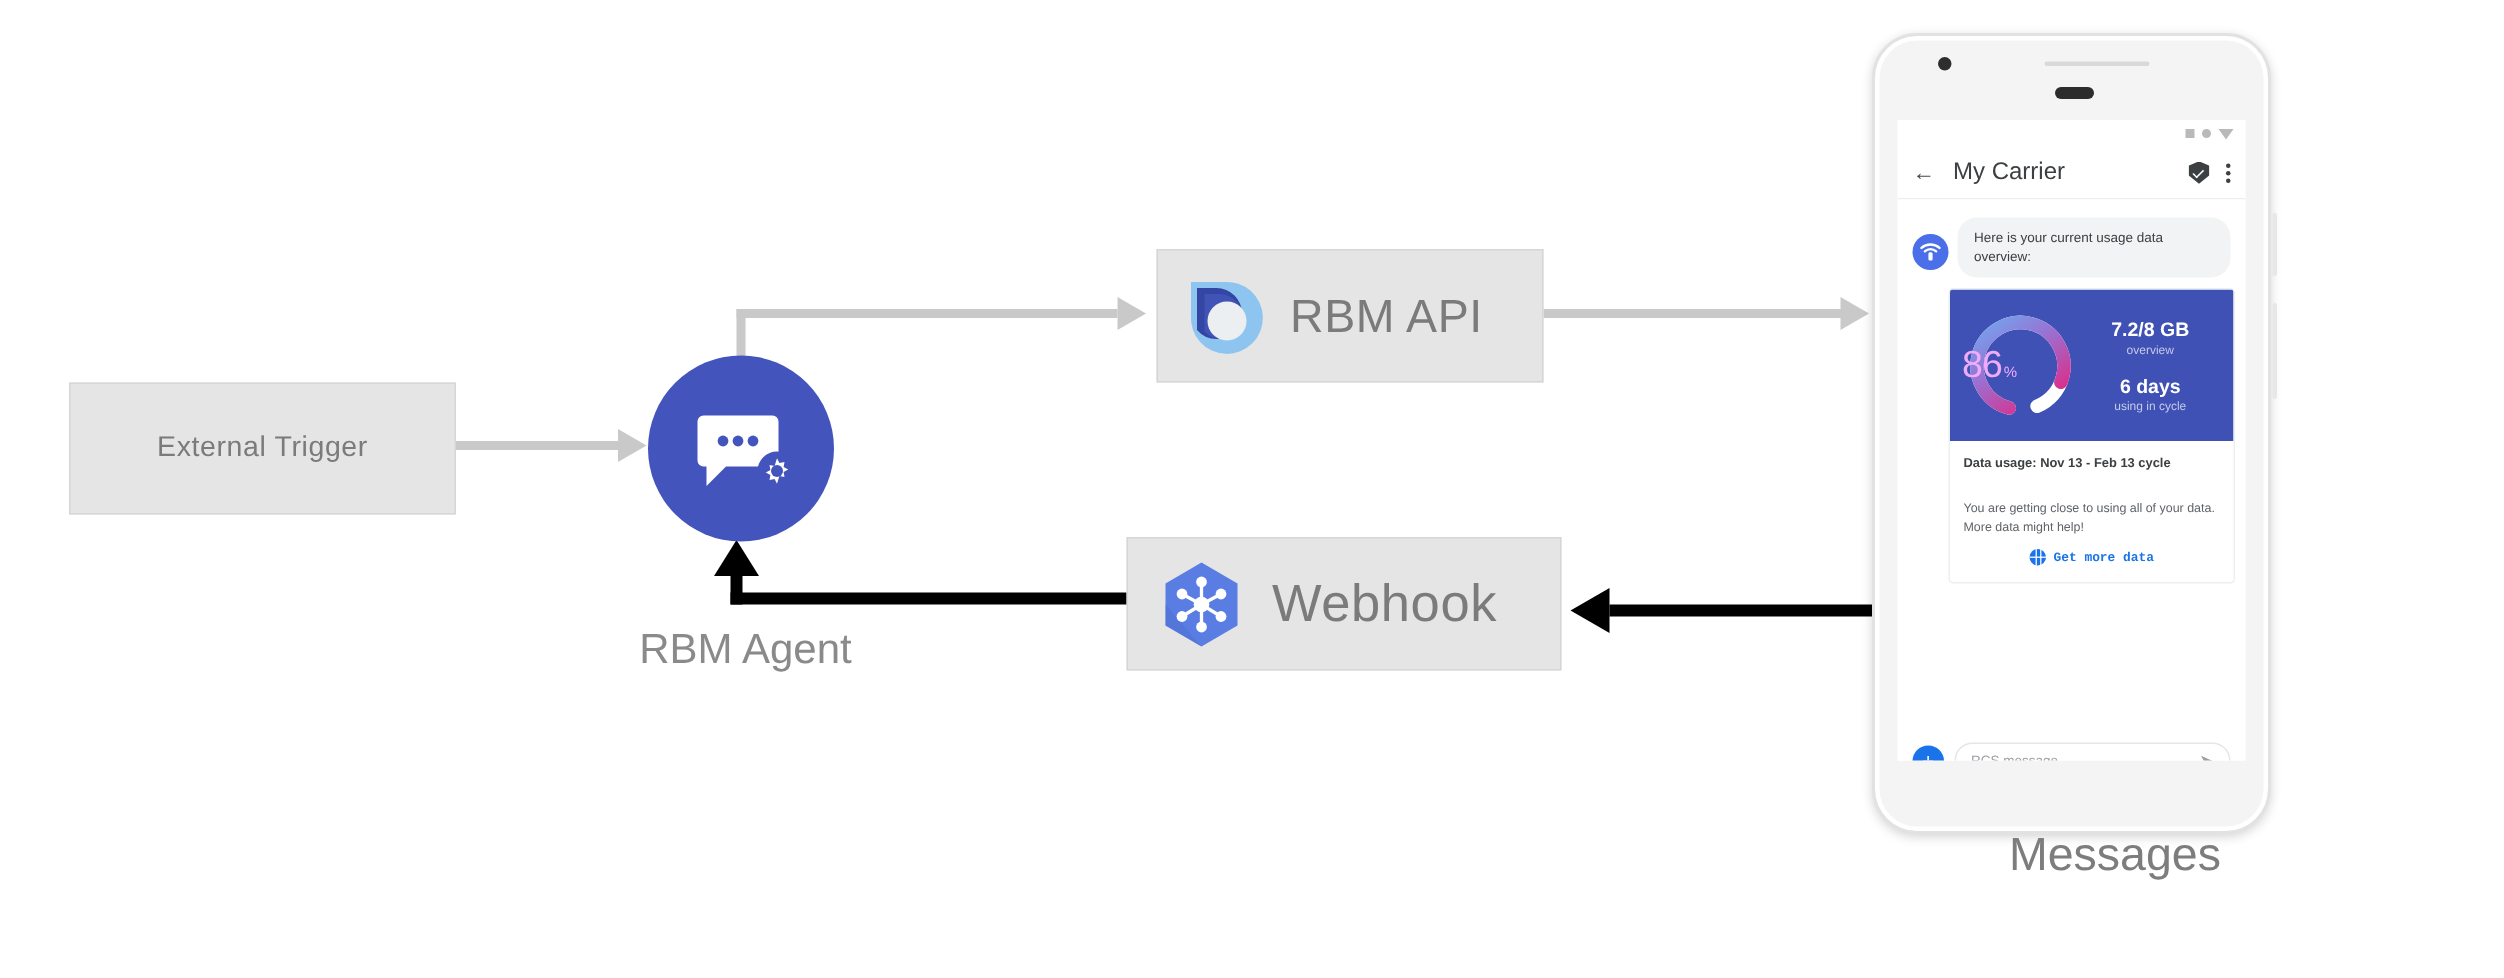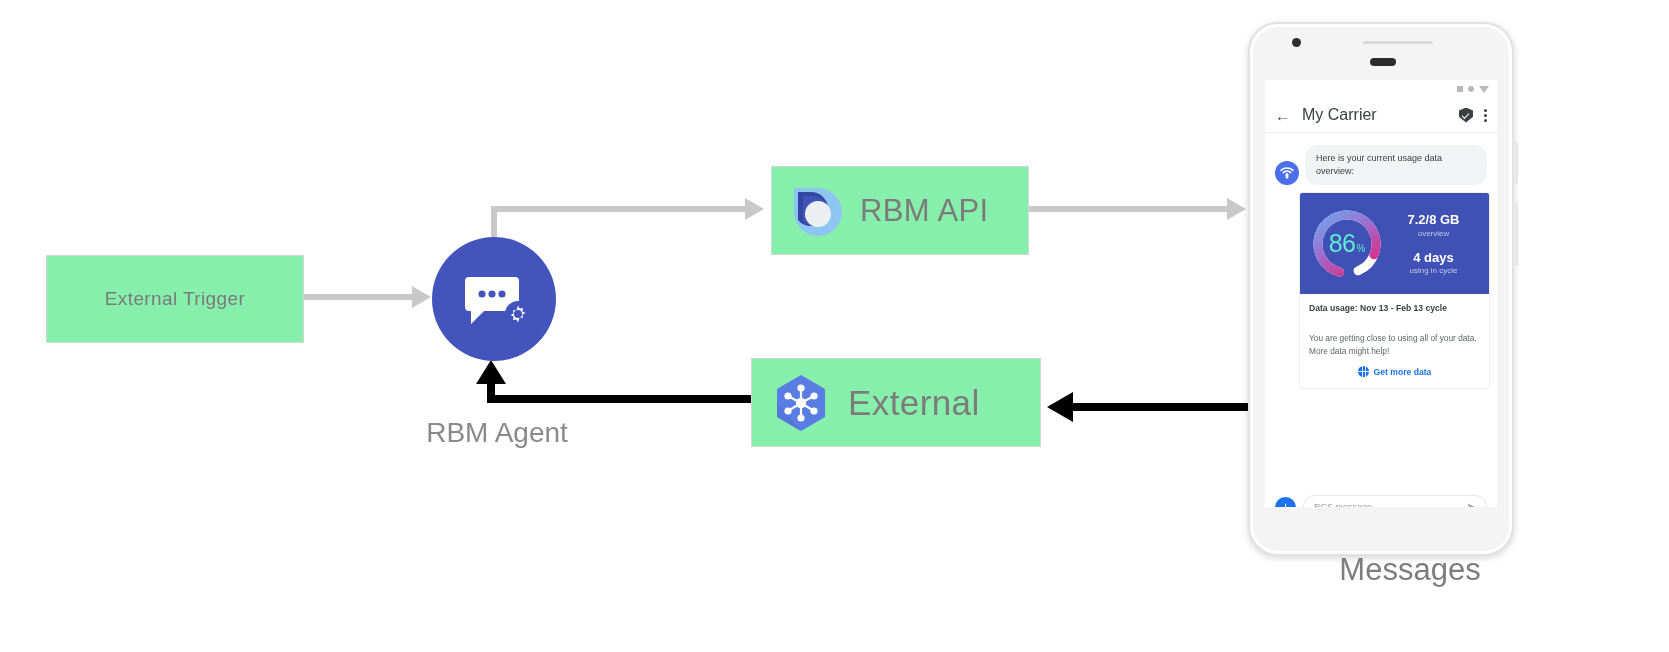--- a/index.html
+++ b/index.html
@@ -85,7 +85,7 @@
 
   
   .convo{padding:12px 0 0 0;background:#fff;height:341px;position:relative;}
-  .msg-row{display:flex;align-items:flex-end;padding:0 10px;gap:6px;}
+  .msg-row{display:flex;align-items:center;padding:0 10px;gap:6px;}
   .avatar{width:24px;height:24px;border-radius:50%;background:#4a6fe8;flex:0 0 auto;
           position:relative;margin-top:6px;}
   .avatar .wifi{position:absolute;left:5px;top:6px;width:14px;height:12px;}

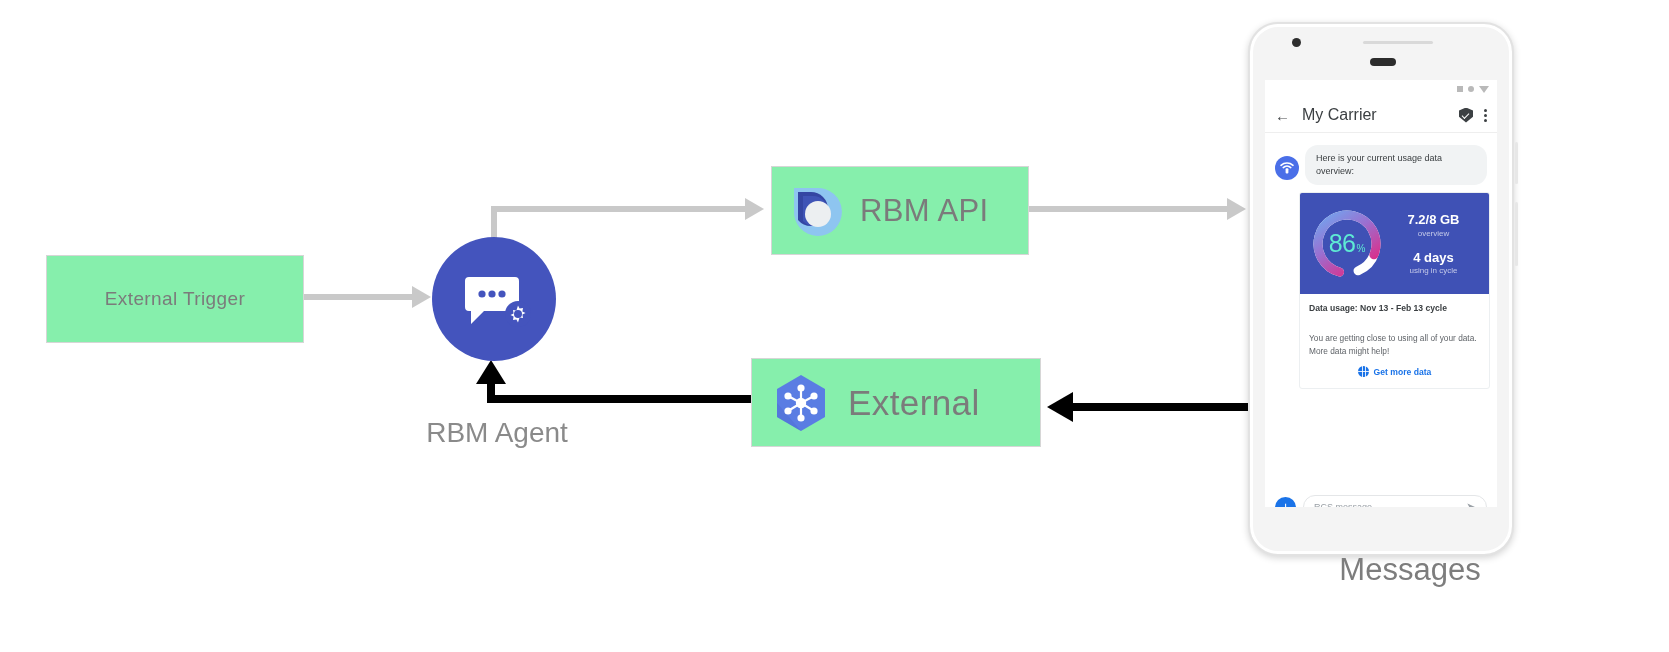--- a/index.html
+++ b/index.html
@@ -9,7 +9,7 @@
   .canvas{position:absolute;left:0;top:0;width:1669px;height:652px;}
 
   
-  .node-box{position:absolute;border:1px solid #d6d6d6;background:#86efac;
+  .node-box{position:absolute;border:1px solid #d6d6d6;background:#e5e5e5;
             display:flex;align-items:center;box-sizing:border-box;}
   .node-label{color:#7b7b7b;font-weight:300;letter-spacing:.4px;
               white-space:nowrap;}

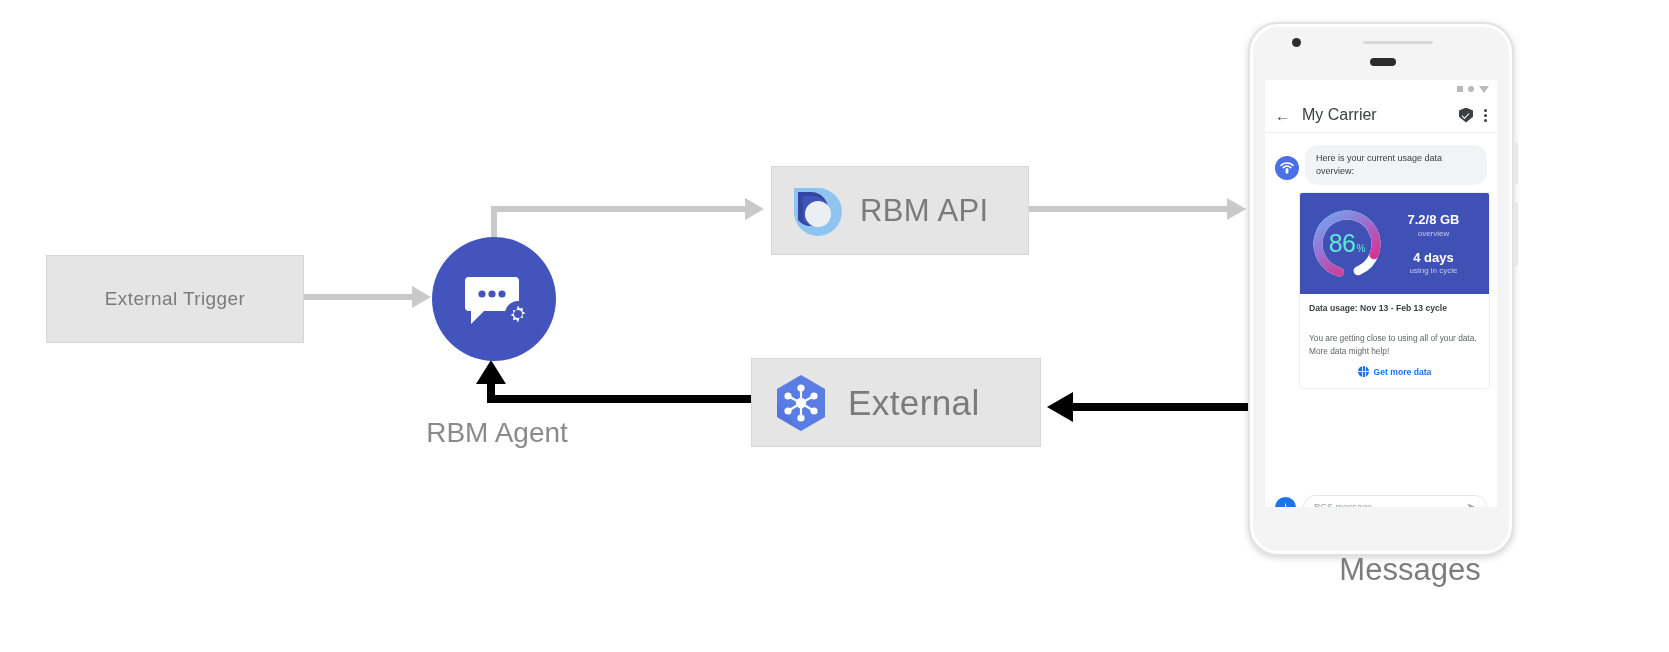--- a/index.html
+++ b/index.html
@@ -99,7 +99,7 @@
              padding:0 8px;box-sizing:border-box;}
   .gauge{width:78px;height:78px;position:relative;flex:0 0 auto;}
   .gauge-num{position:absolute;inset:0;display:flex;align-items:center;
-             justify-content:center;color:#5eead4;font-weight:300;}
+             color:#f0abfc;font-weight:300;}
   .gauge-num b{font-size:25px;font-weight:300;letter-spacing:-.5px;}
   .gauge-num s{font-size:10px;text-decoration:none;margin-left:1px;margin-top:9px;}
   .hero-right{flex:1;text-align:center;color:#fff;}

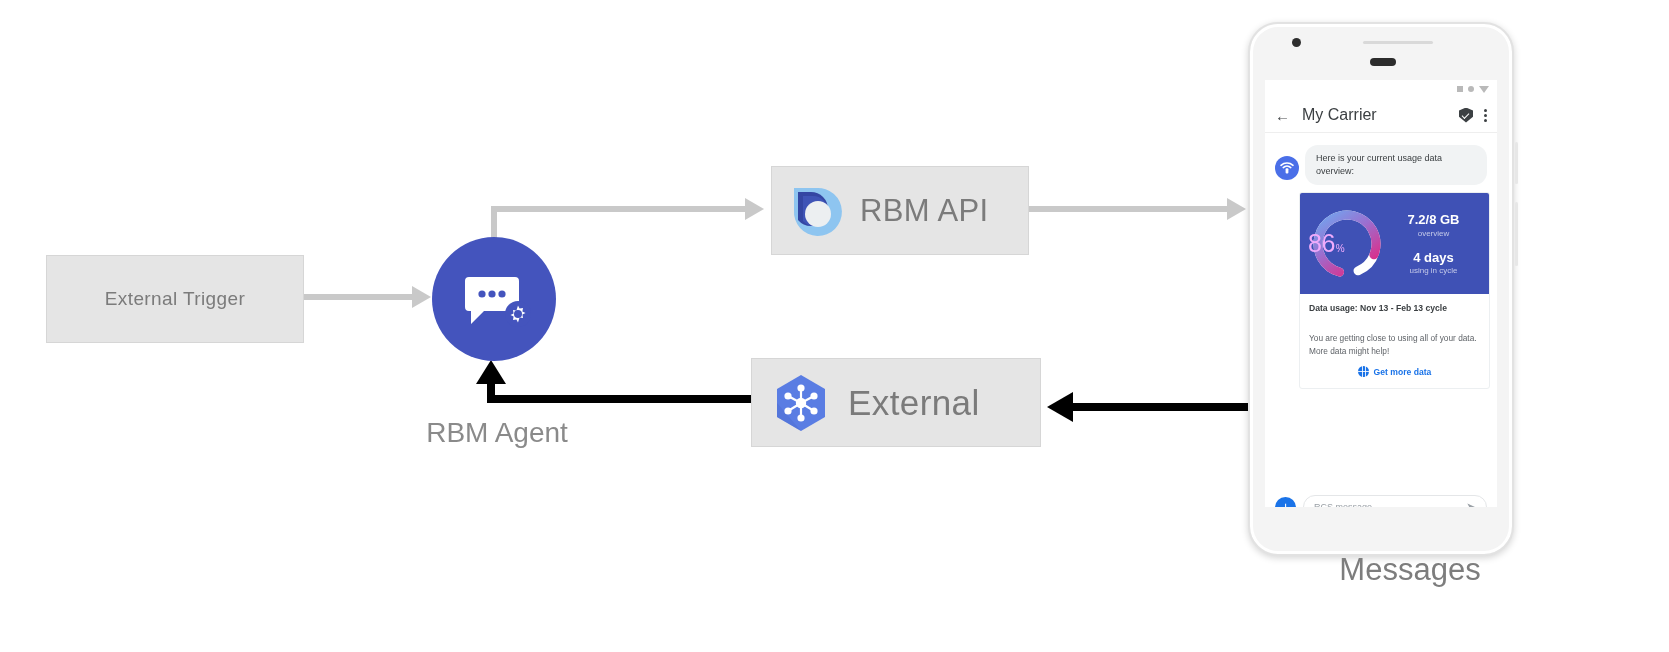--- a/index.html
+++ b/index.html
@@ -267,7 +267,7 @@
               <div class="hero-big">7.2/8 GB</div>
               <div class="hero-sub">overview</div>
               <div class="hero-gap"></div>
-              <div class="hero-big">4 days</div>
+              <div class="hero-big">6 days</div>
               <div class="hero-sub">using in cycle</div>
             </div>
           </div>

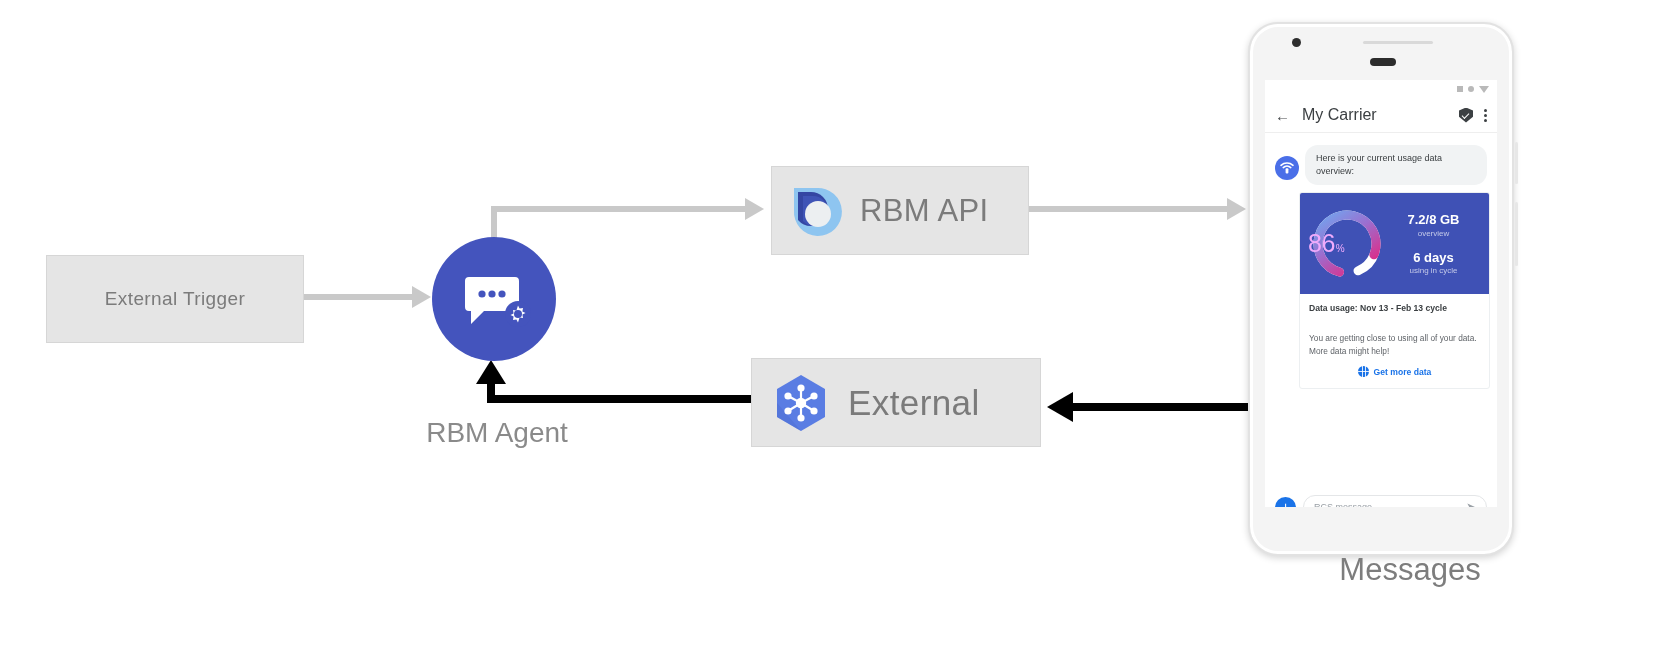--- a/index.html
+++ b/index.html
@@ -110,7 +110,7 @@
   .card-title{font-size:8.6px;font-weight:bold;color:#3c4043;line-height:1.4;}
   .card-desc{font-size:8.3px;color:#5f6368;line-height:1.5;margin-top:18px;}
   .card-action{display:flex;align-items:flex-end;justify-content:center;gap:5px;
-               padding:9px 0 7px 0;}
+               padding:9px 0 7px 0;font-family:Liberation Mono, monospace;}
   .globe{width:11px;height:11px;border-radius:50%;background:#1a73e8;position:relative;}
   .globe:before{content:"";position:absolute;left:4.5px;top:0;width:2px;height:11px;
                 border-left:1px solid #fff;border-right:1px solid #fff;opacity:.85;}

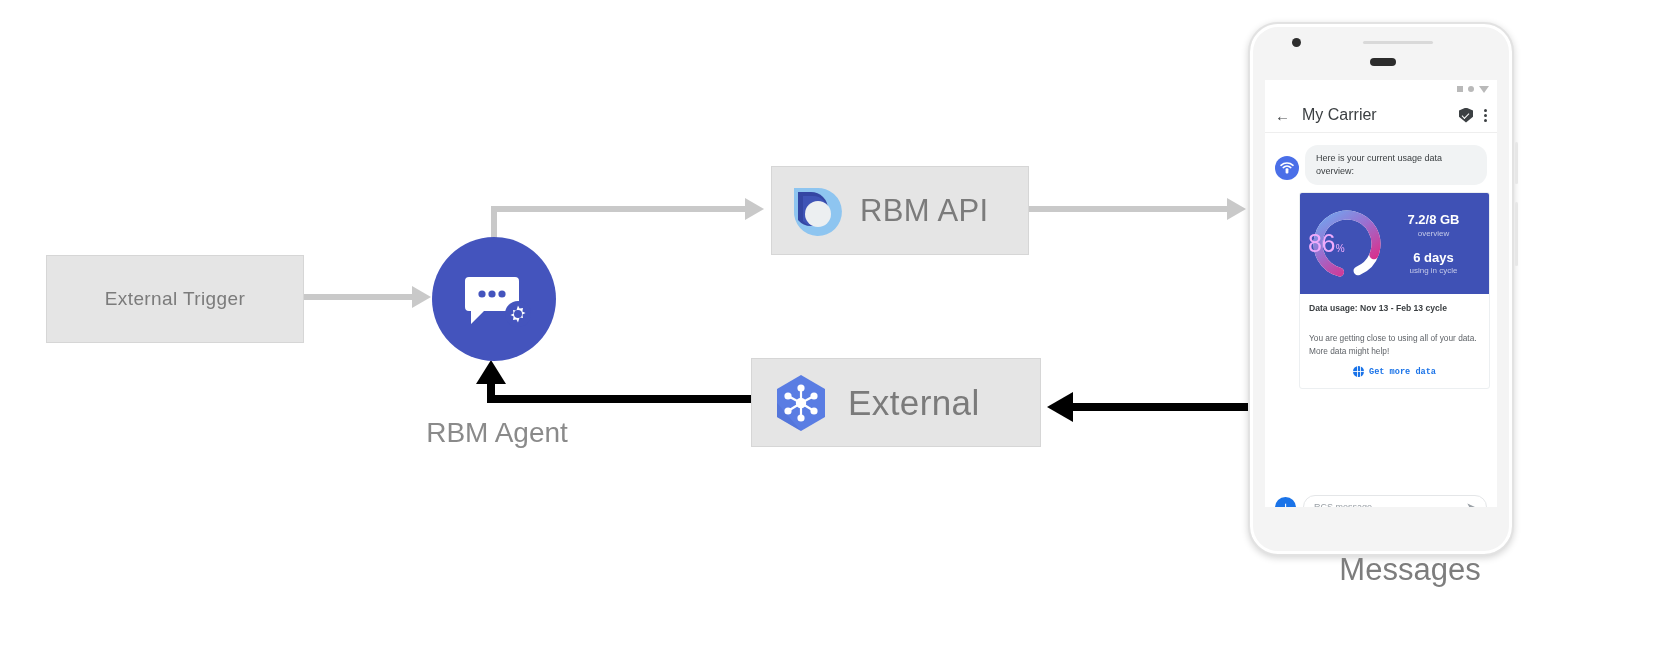--- a/index.html
+++ b/index.html
@@ -202,7 +202,7 @@
         <line x1="33" y1="33" x2="20" y2="26"></line>
       </g>
     </svg>
-    <div class="node-label">External</div>
+    <div class="node-label">Webhook</div>
   </div>
 
   <div id="phone">

